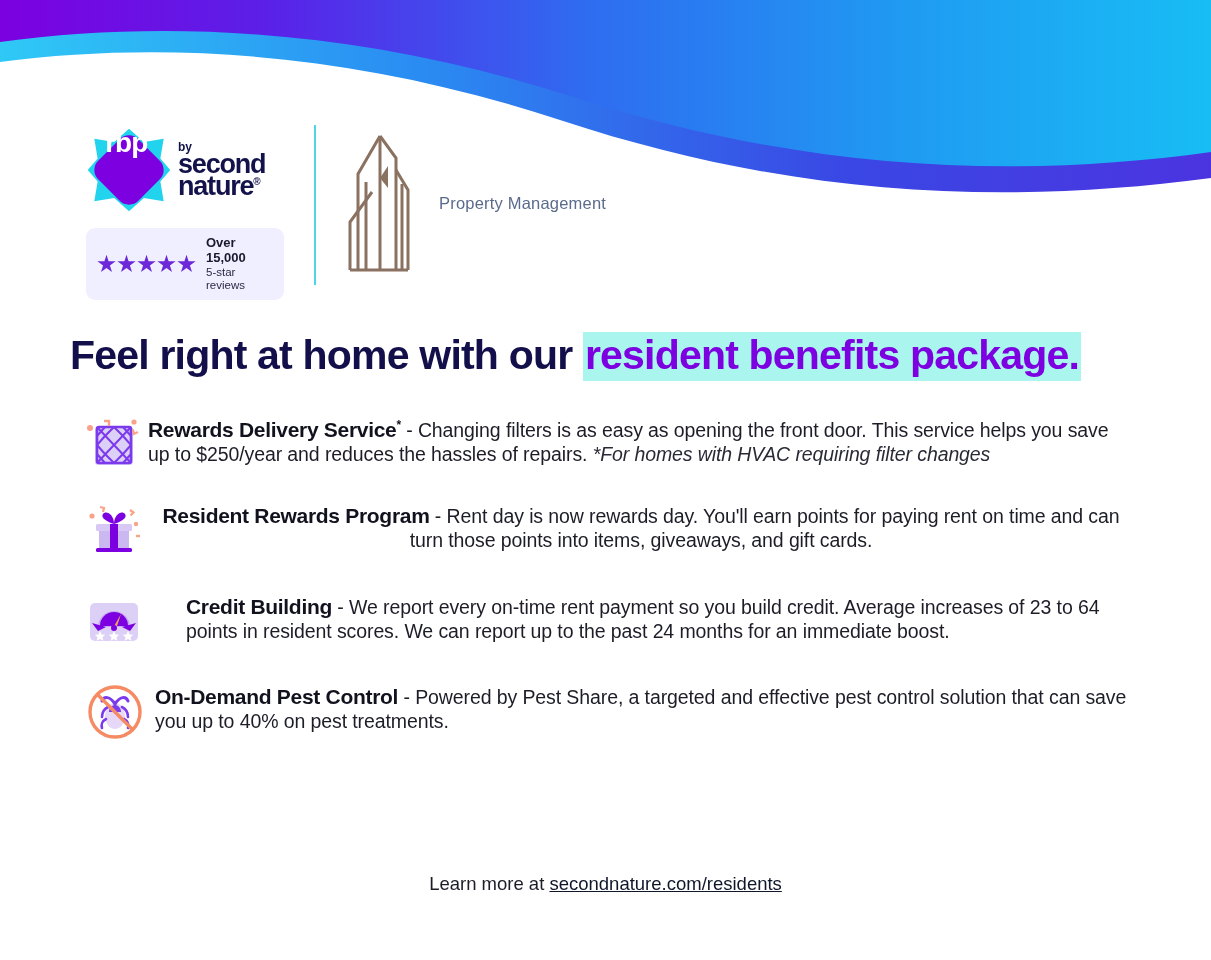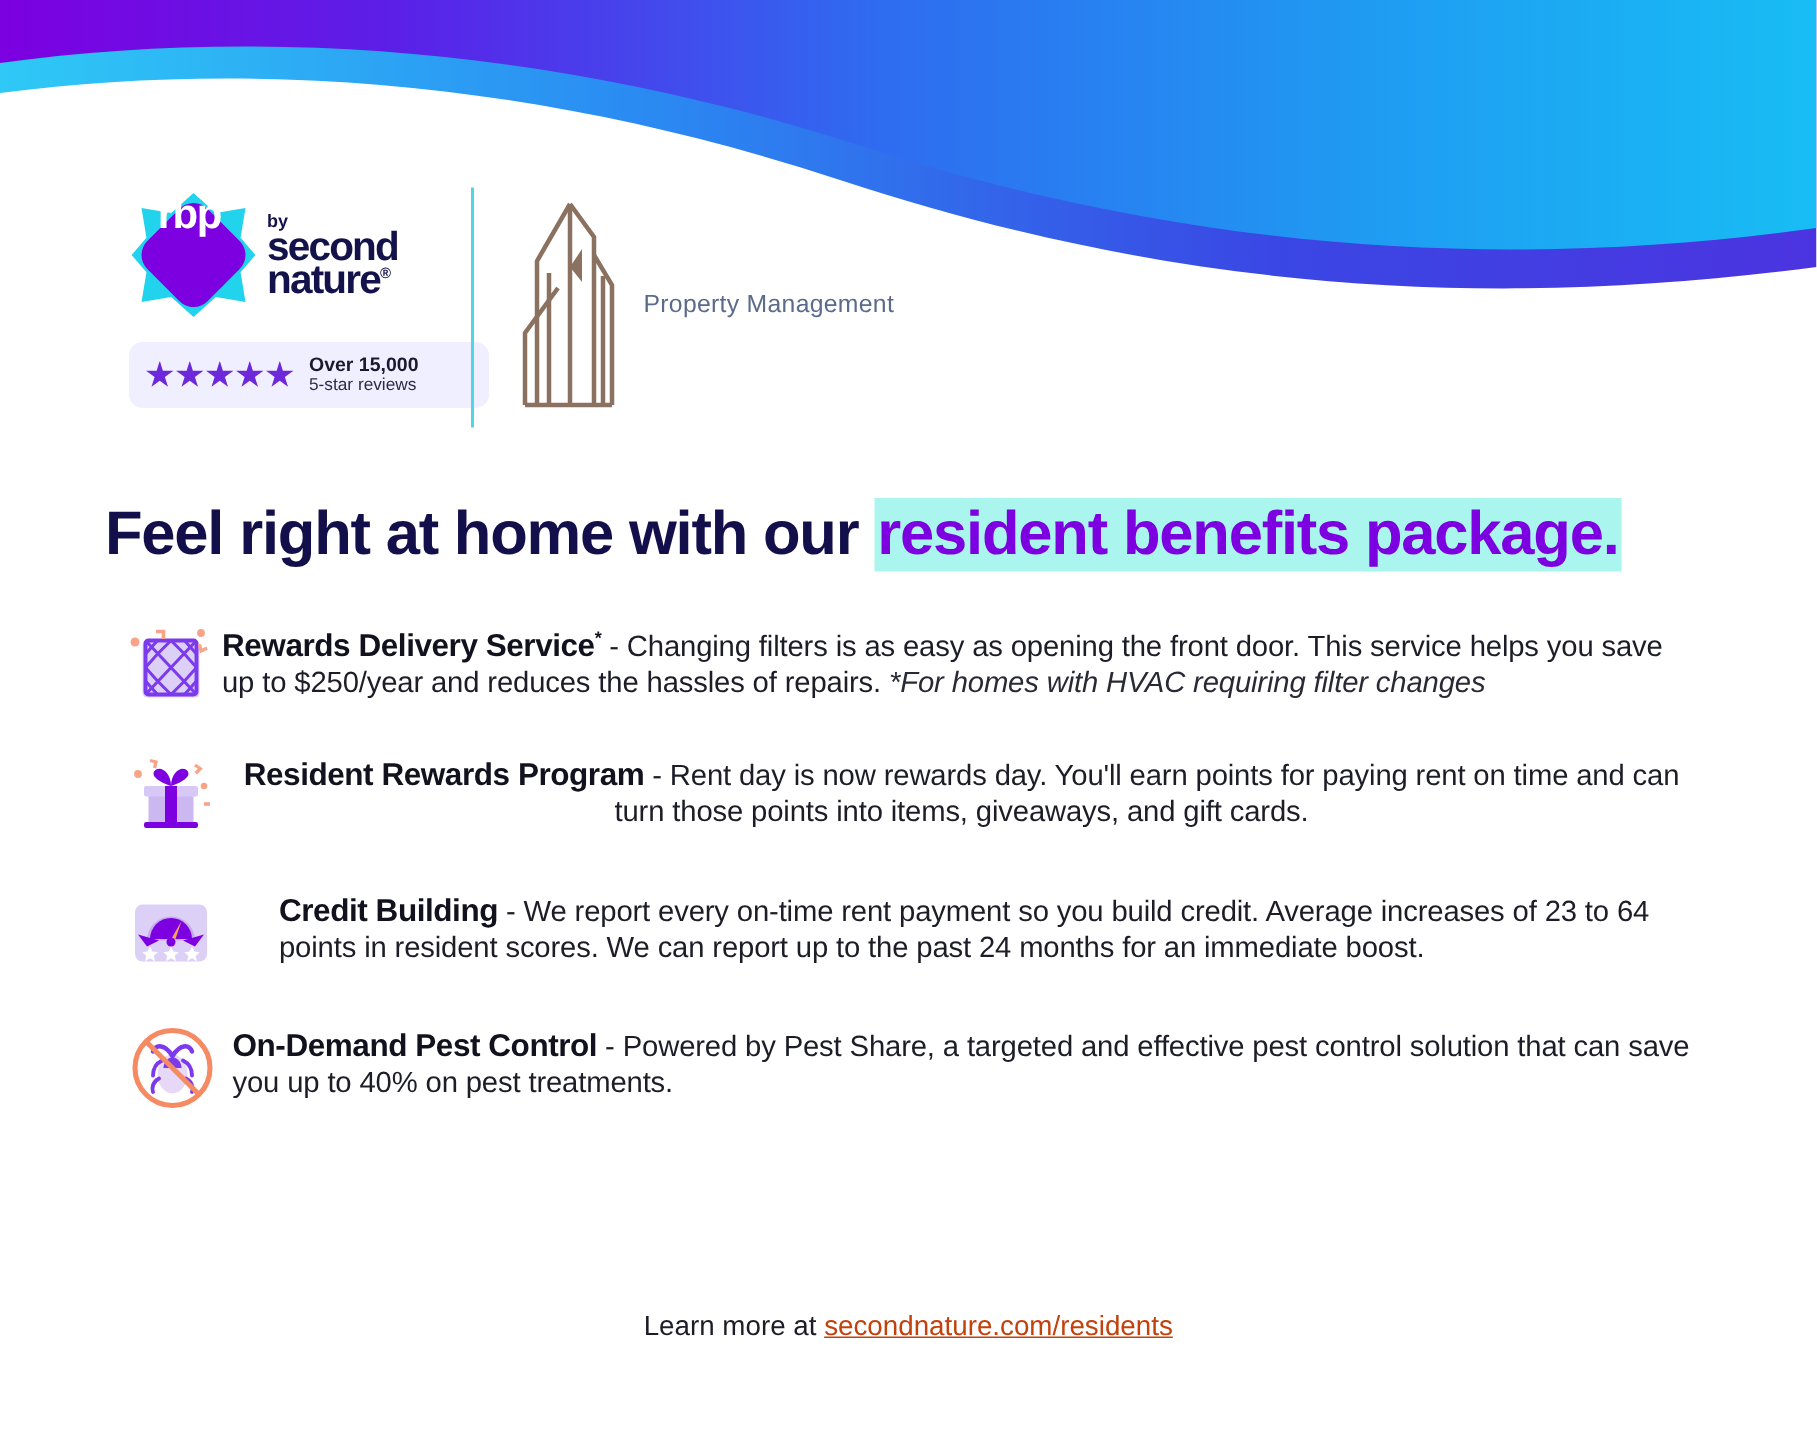--- a/index.html
+++ b/index.html
@@ -150,7 +150,7 @@
     color:#5b6b8c;
     letter-spacing:.2px;
     margin-top:1px;
-    margin-left:5px;
+    margin-left:15px;
   }
 
   

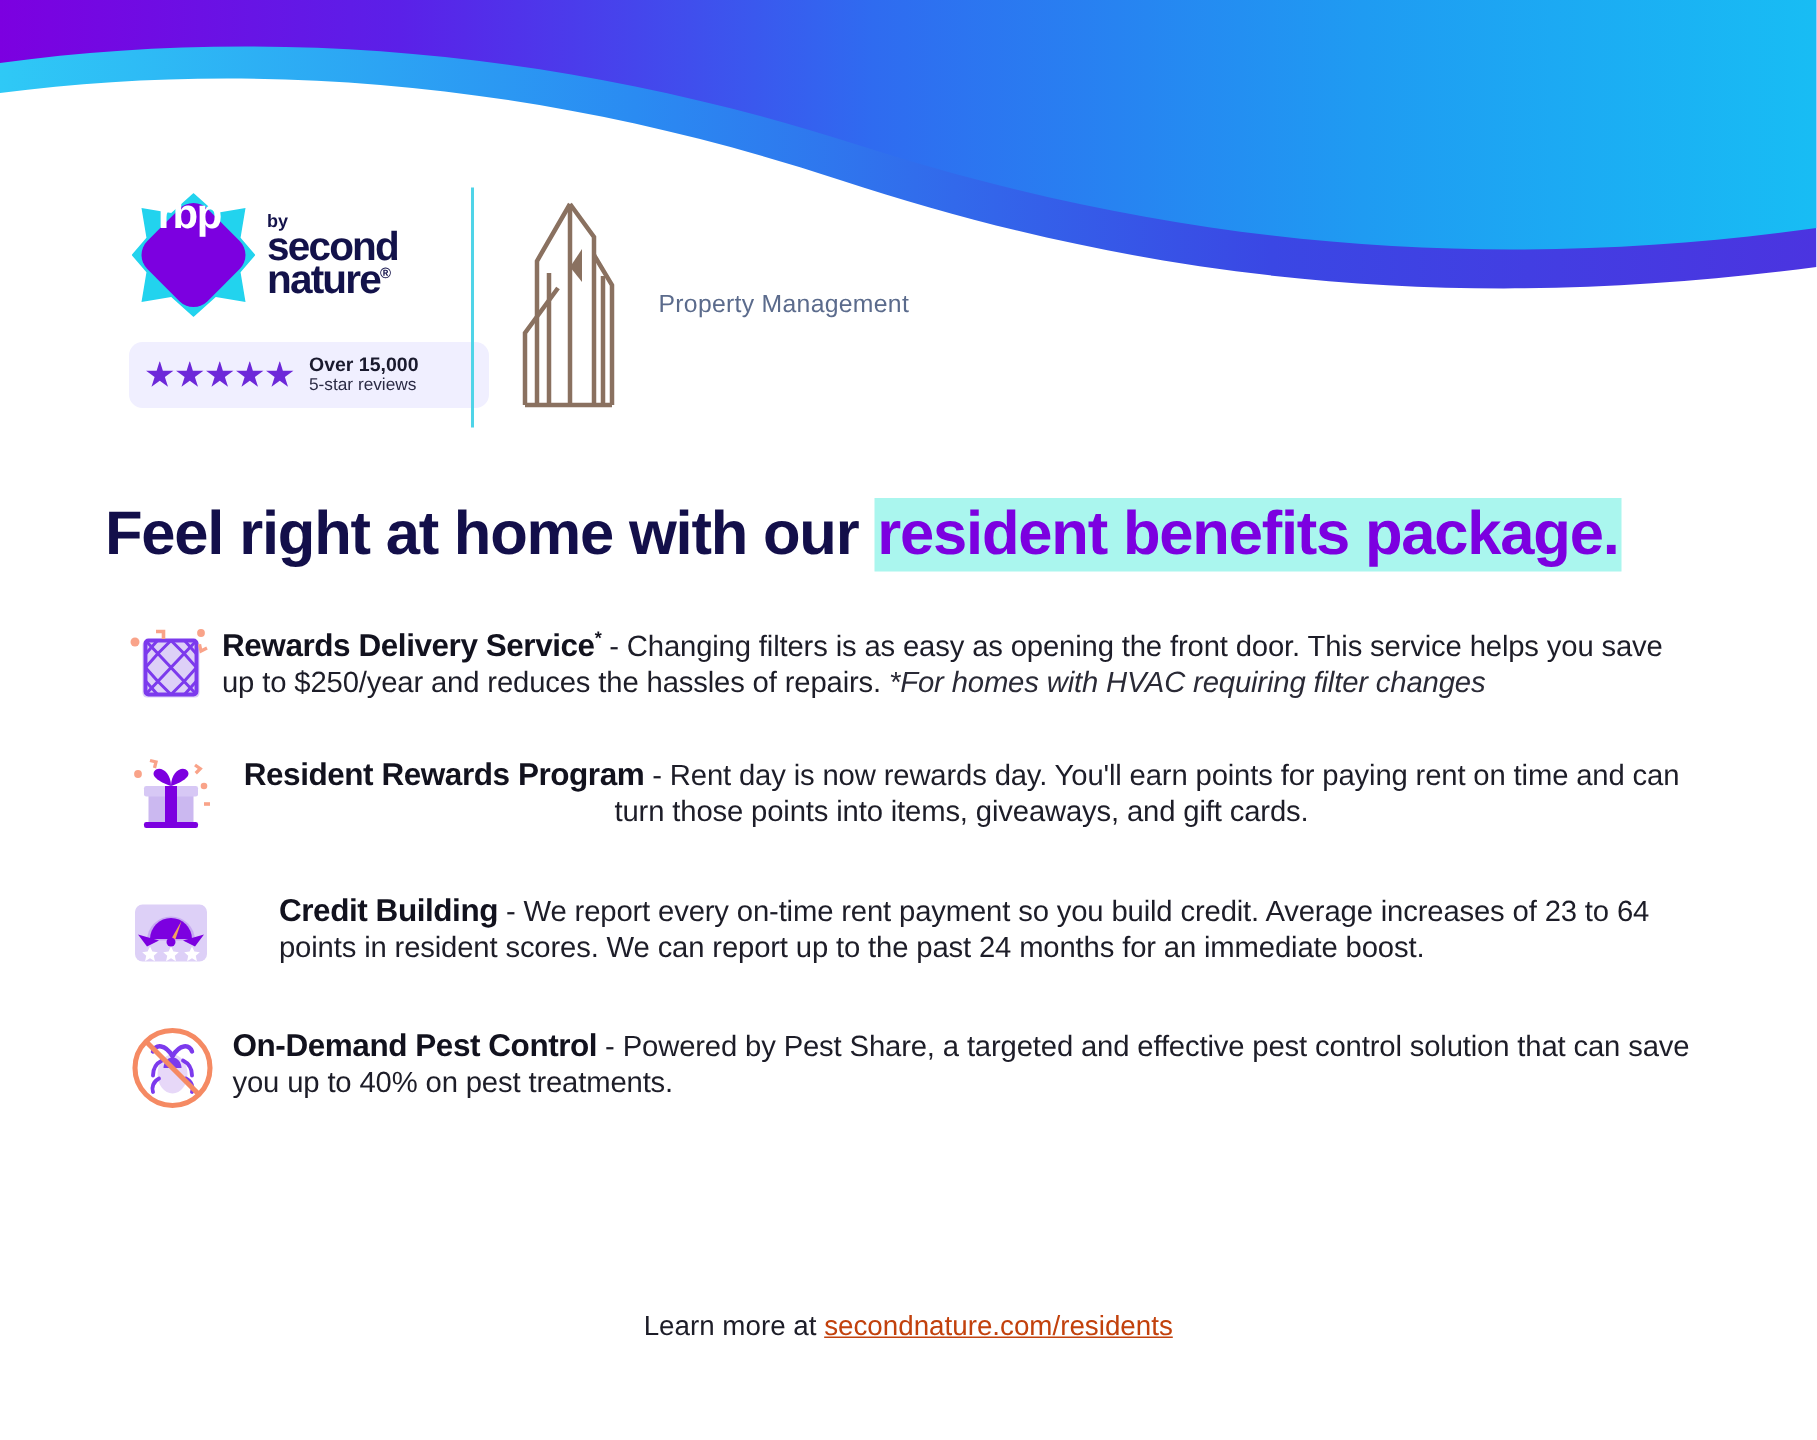--- a/index.html
+++ b/index.html
@@ -103,7 +103,7 @@
     display:flex;
     align-items:center;
     gap:10px;
-    width:240px;
+    width:198px;
   }
   .stars{ display:flex; gap:1px; }
   .star{

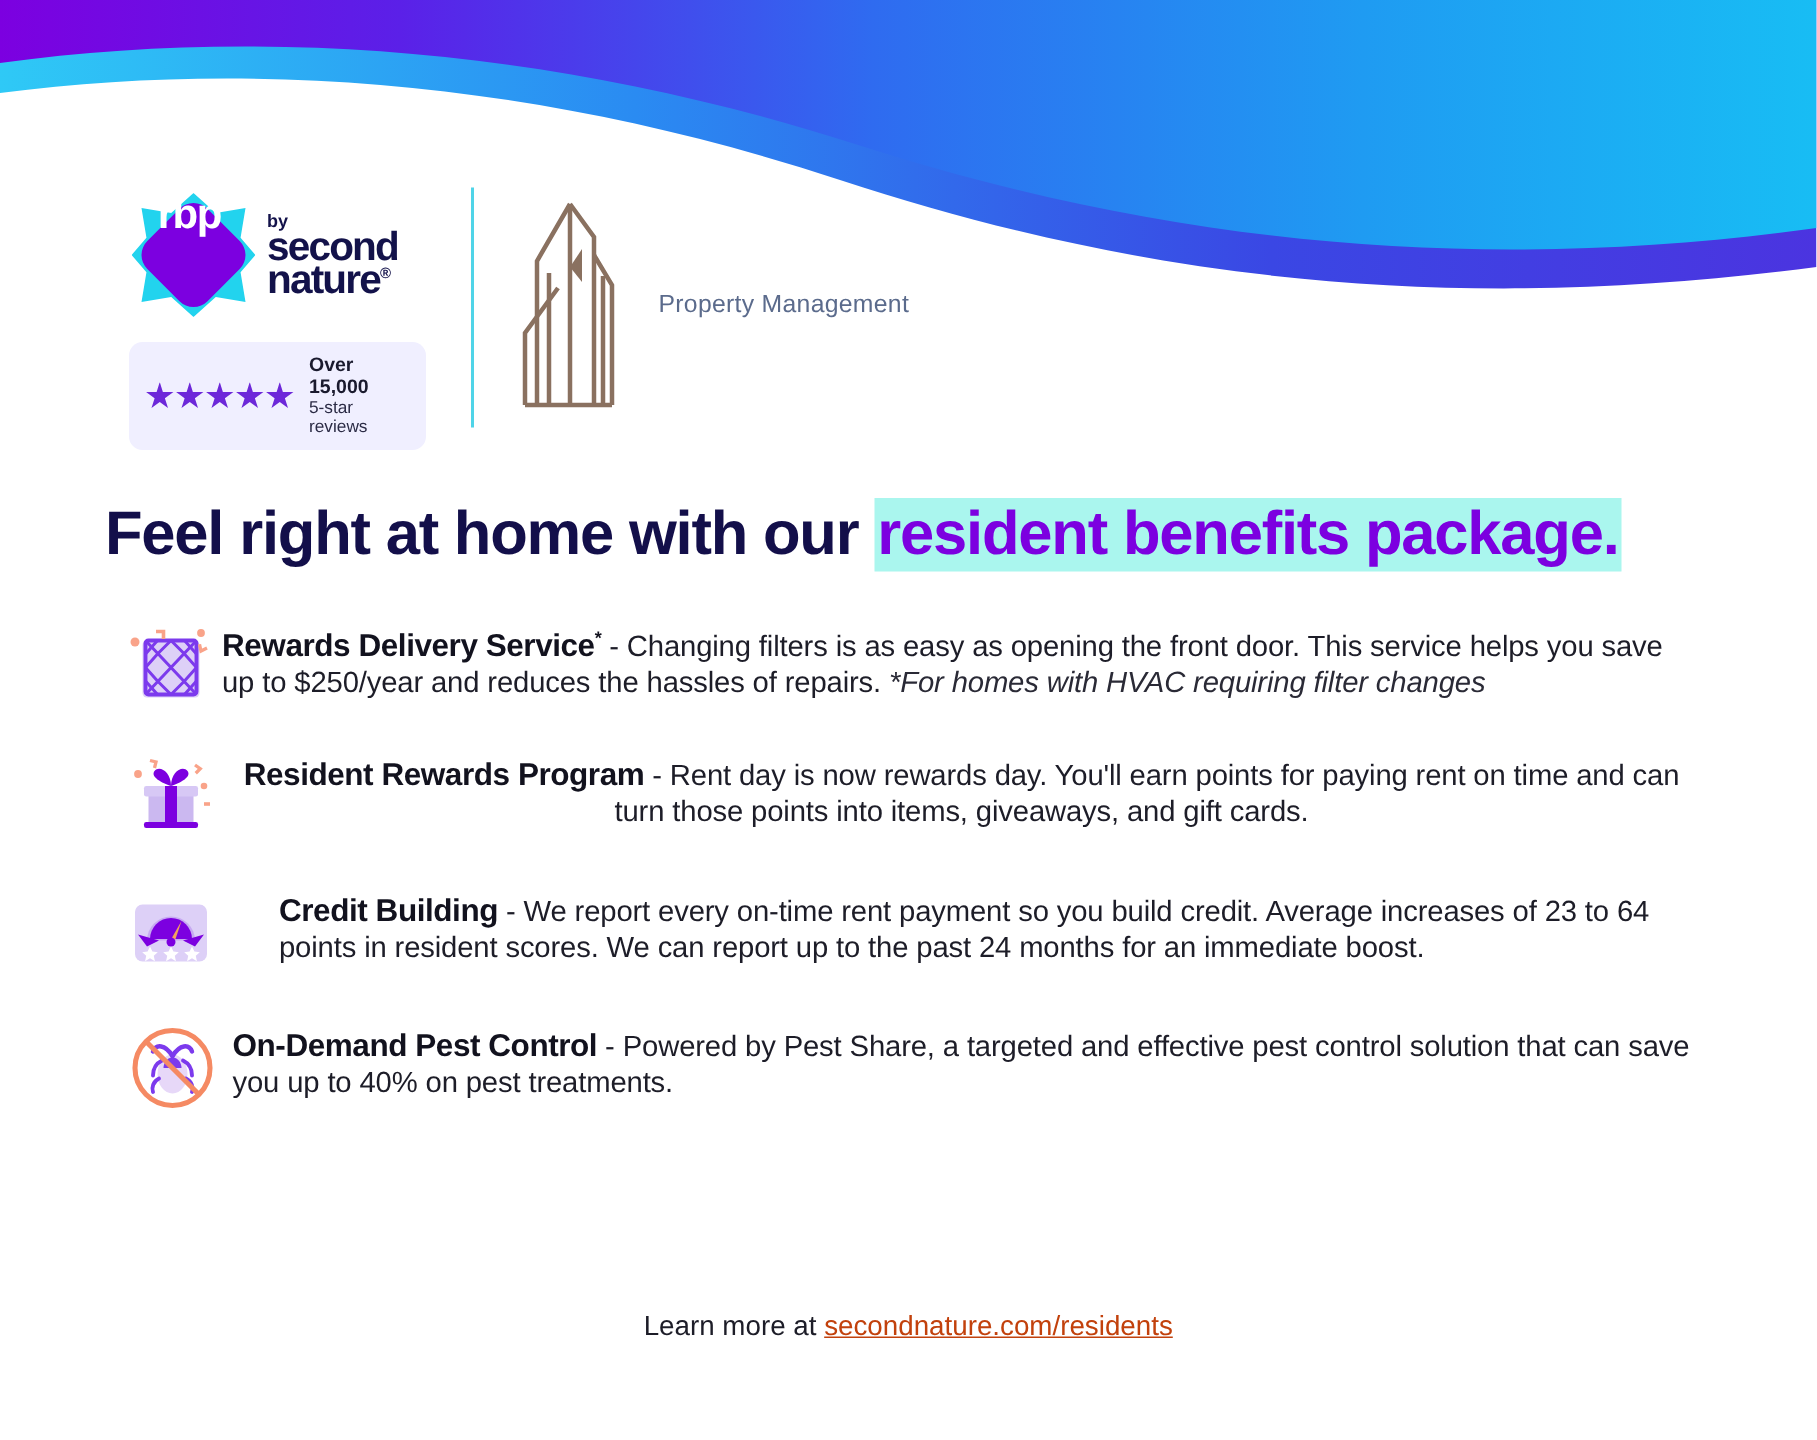--- a/index.html
+++ b/index.html
@@ -228,7 +228,7 @@
     color:#1d1d28;
   }
   .footer .flink{
-    color:#c2410c;
+    color:#0f172a;
     margin-top:26px;
   }
 </style>

